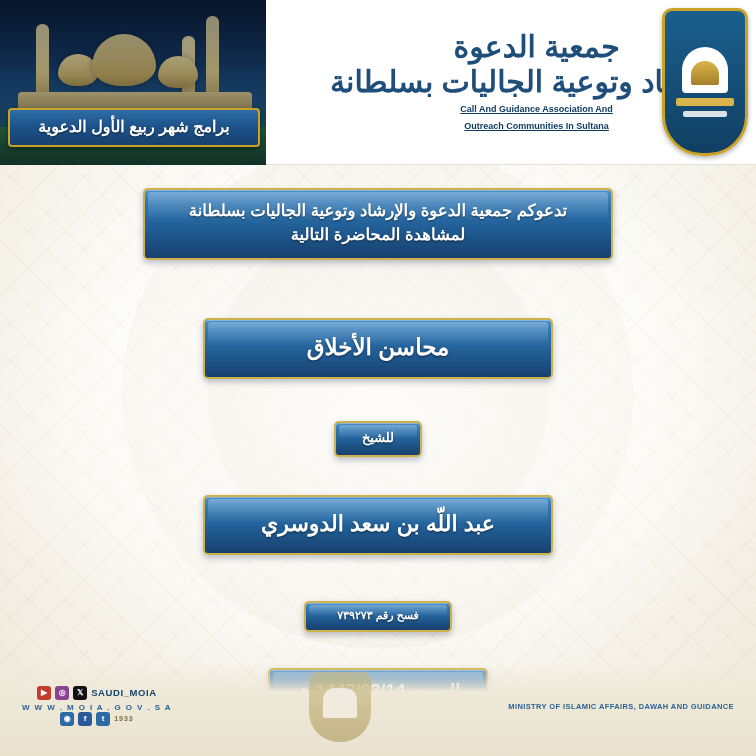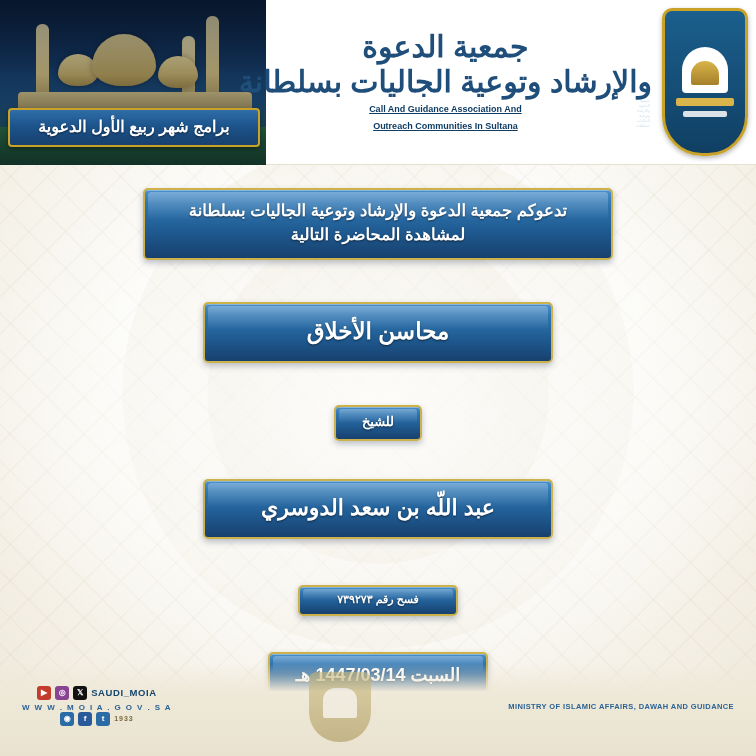--- a/index.html
+++ b/index.html
@@ -117,7 +117,7 @@
     width: 330px; height: 150px;
     display: flex;
     align-items: center;
-    justify-content: flex-start;
+    justify-content: flex-end;
     gap: 8px;
     direction: rtl;
   }

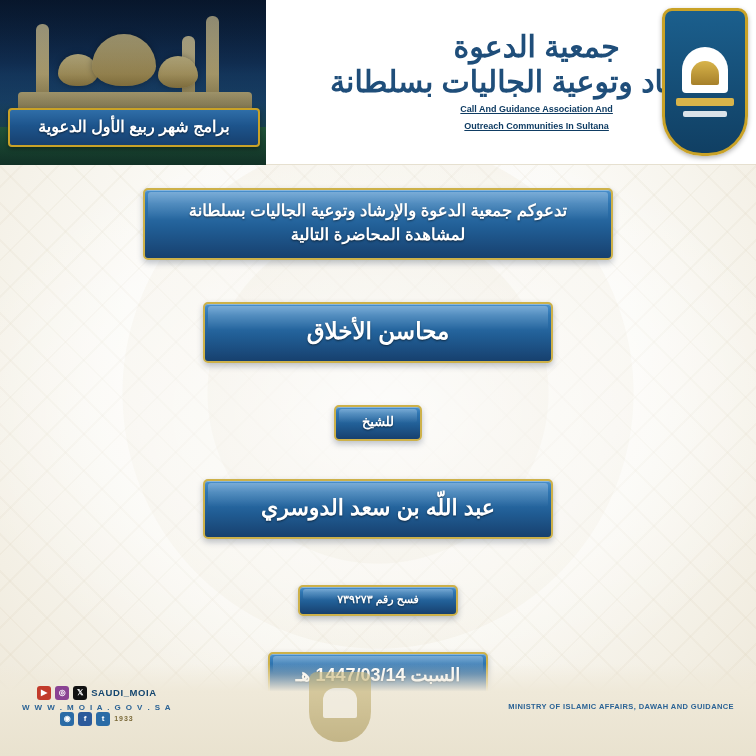--- a/index.html
+++ b/index.html
@@ -233,7 +233,7 @@
   }
 
   .p-invite { width: 470px; padding: 9px 14px 11px; font-size: 16.5px; margin-top: 1px; }
-  .p-title  { width: 350px; padding: 11px 14px 13px; font-size: 23px; margin-top: 42px; }
+  .p-title  { width: 350px; padding: 11px 14px 13px; font-size: 23px; margin-top: 58px; }
   .p-by     { width: 88px;  padding: 6px 10px 7px;  font-size: 13px; margin-top: 42px; }
   .p-name   { width: 350px; padding: 11px 14px 13px; font-size: 22px; margin-top: 38px; }
   .p-permit { width: 160px; padding: 5px 8px 6px;   font-size: 11px; margin-top: 46px; }

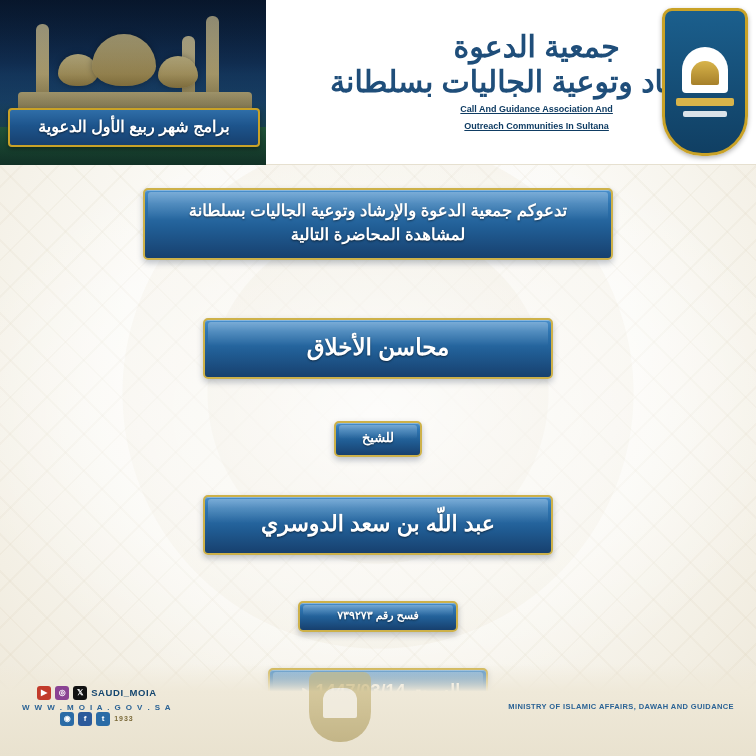--- a/index.html
+++ b/index.html
@@ -236,7 +236,7 @@
   .p-title  { width: 350px; padding: 11px 14px 13px; font-size: 23px; margin-top: 58px; }
   .p-by     { width: 88px;  padding: 6px 10px 7px;  font-size: 13px; margin-top: 42px; }
   .p-name   { width: 350px; padding: 11px 14px 13px; font-size: 22px; margin-top: 38px; }
-  .p-permit { width: 160px; padding: 5px 8px 6px;   font-size: 11px; margin-top: 46px; }
+  .p-permit { width: 148px; padding: 5px 8px 6px;   font-size: 11px; margin-top: 46px; }
   .p-date   { width: 220px; padding: 8px 12px 10px; font-size: 18px; margin-top: 36px; }
   .p-time   { width: 470px; padding: 9px 14px 11px; font-size: 16.5px; margin-top: 36px; }
 

